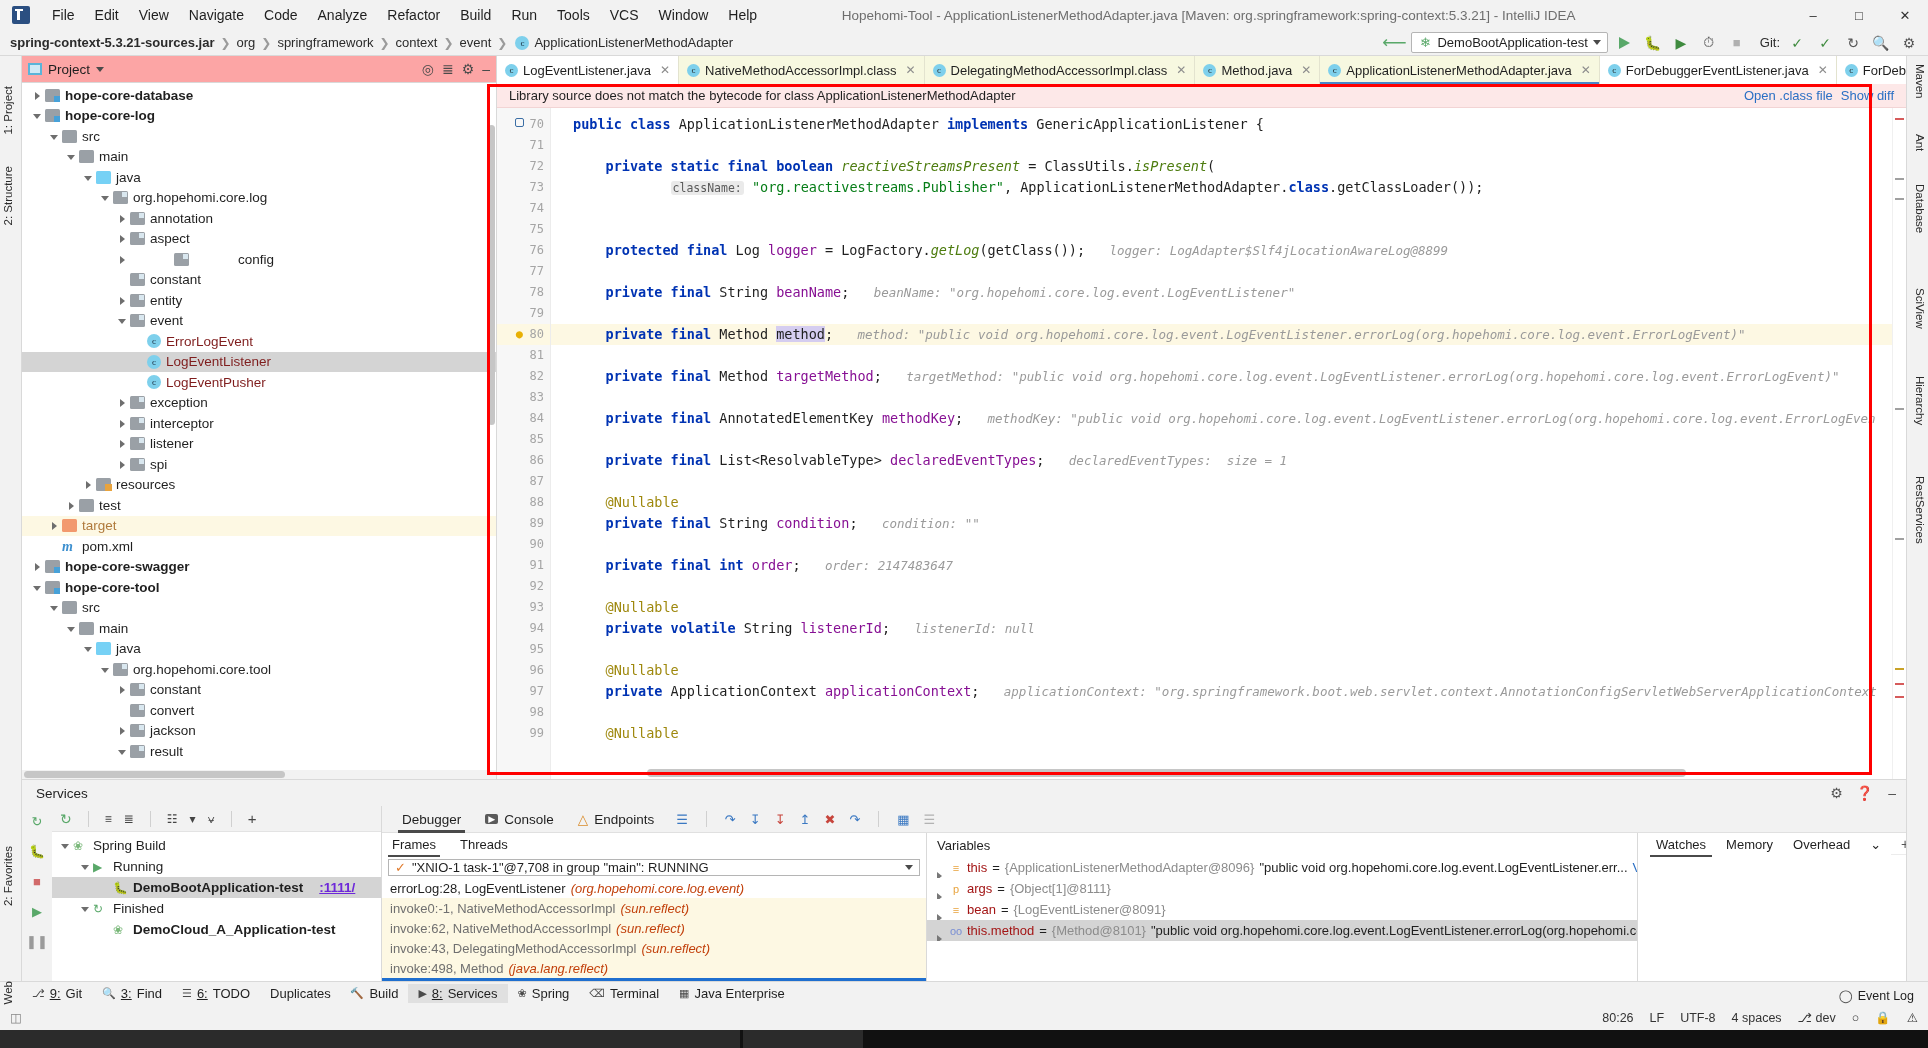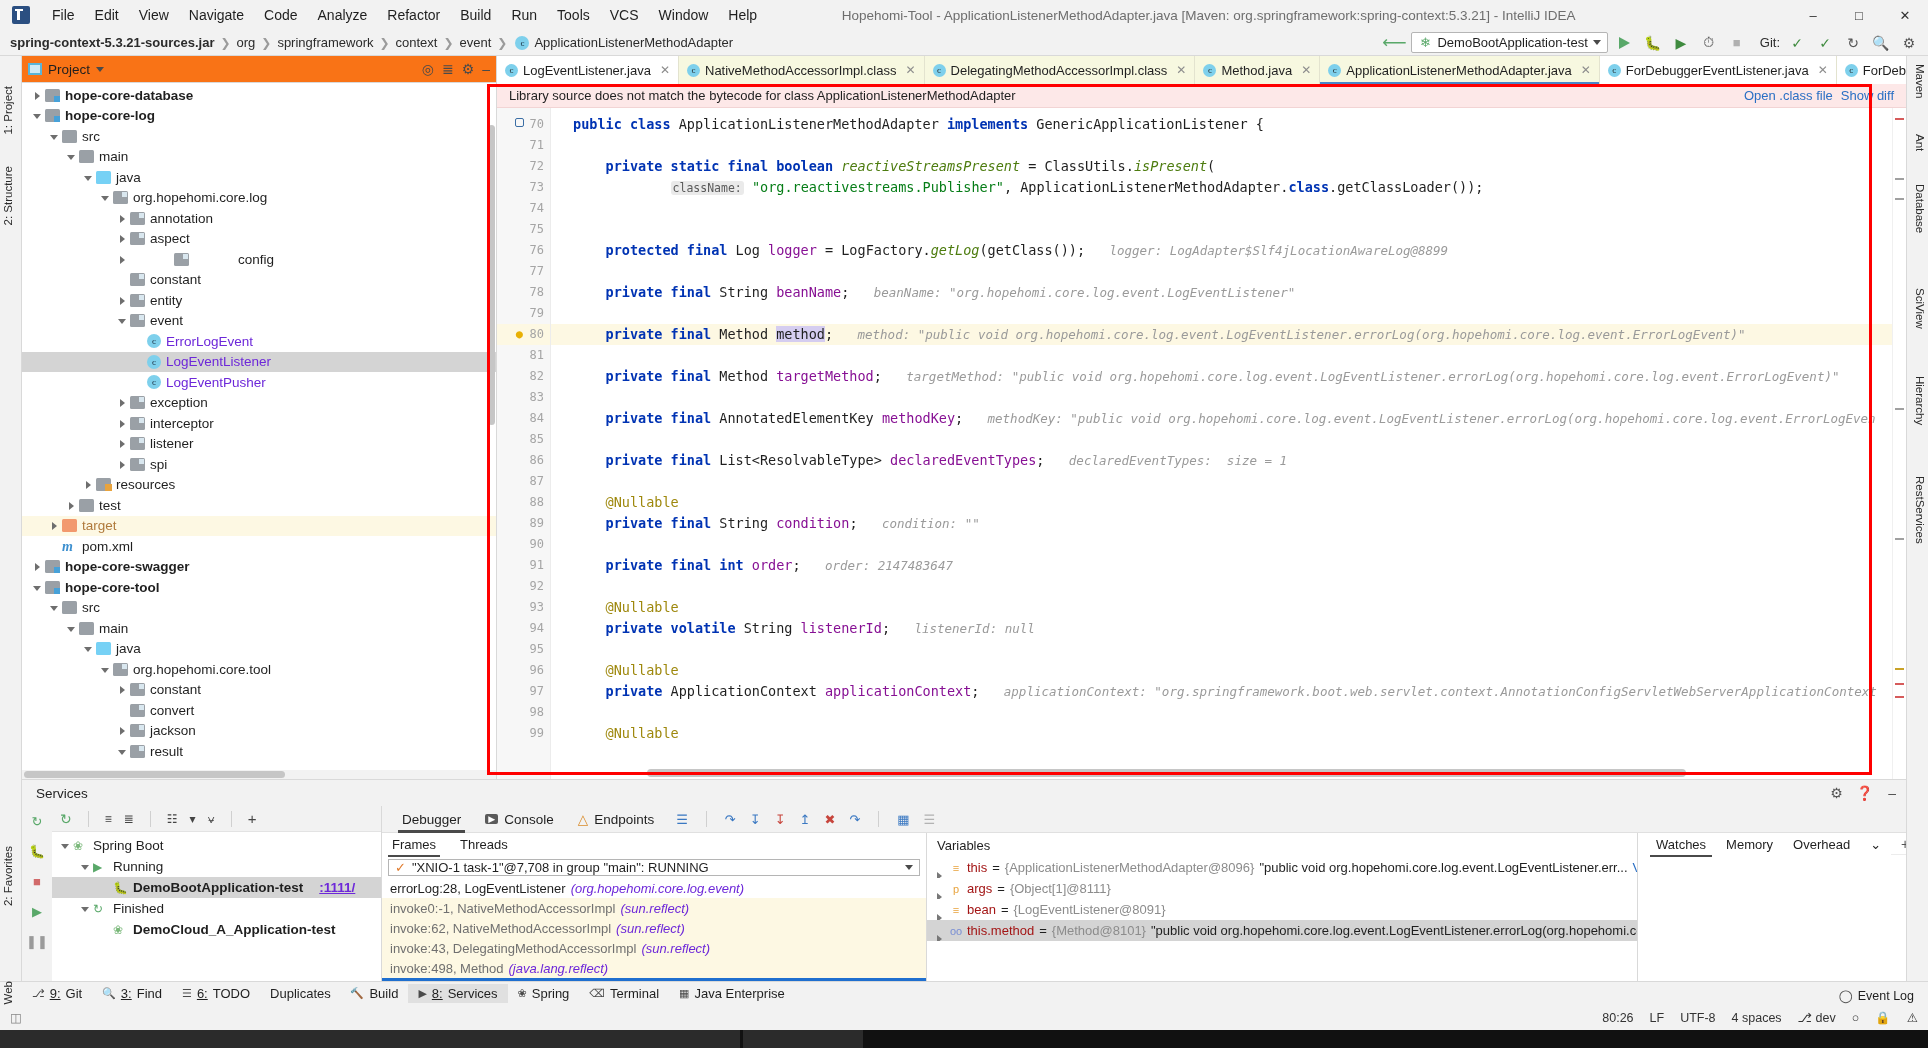--- a/index.html
+++ b/index.html
@@ -48,7 +48,7 @@
 
   
   .project { width:475px; flex:0 0 475px; background:#fff; display:flex; flex-direction:column; border-right:1px solid #d9d9d9;}
-  .project-head { height:27px; background:#f97316; display:flex; align-items:center; padding:0 6px; border-bottom:1px solid #d9d9d9; }
+  .project-head { height:27px; background:#fca5a5; display:flex; align-items:center; padding:0 6px; border-bottom:1px solid #d9d9d9; }
   .proj-title { font-size:13.5px; margin-left:6px; }
   .proj-icon { width:14px; height:12px; border:2px solid #59b4d9; background:#cfe9f5; }
   .caret-dn { width:0;height:0;border-left:4px solid transparent;border-right:4px solid transparent;border-top:5px solid #4a4a4a; margin-left:6px;}

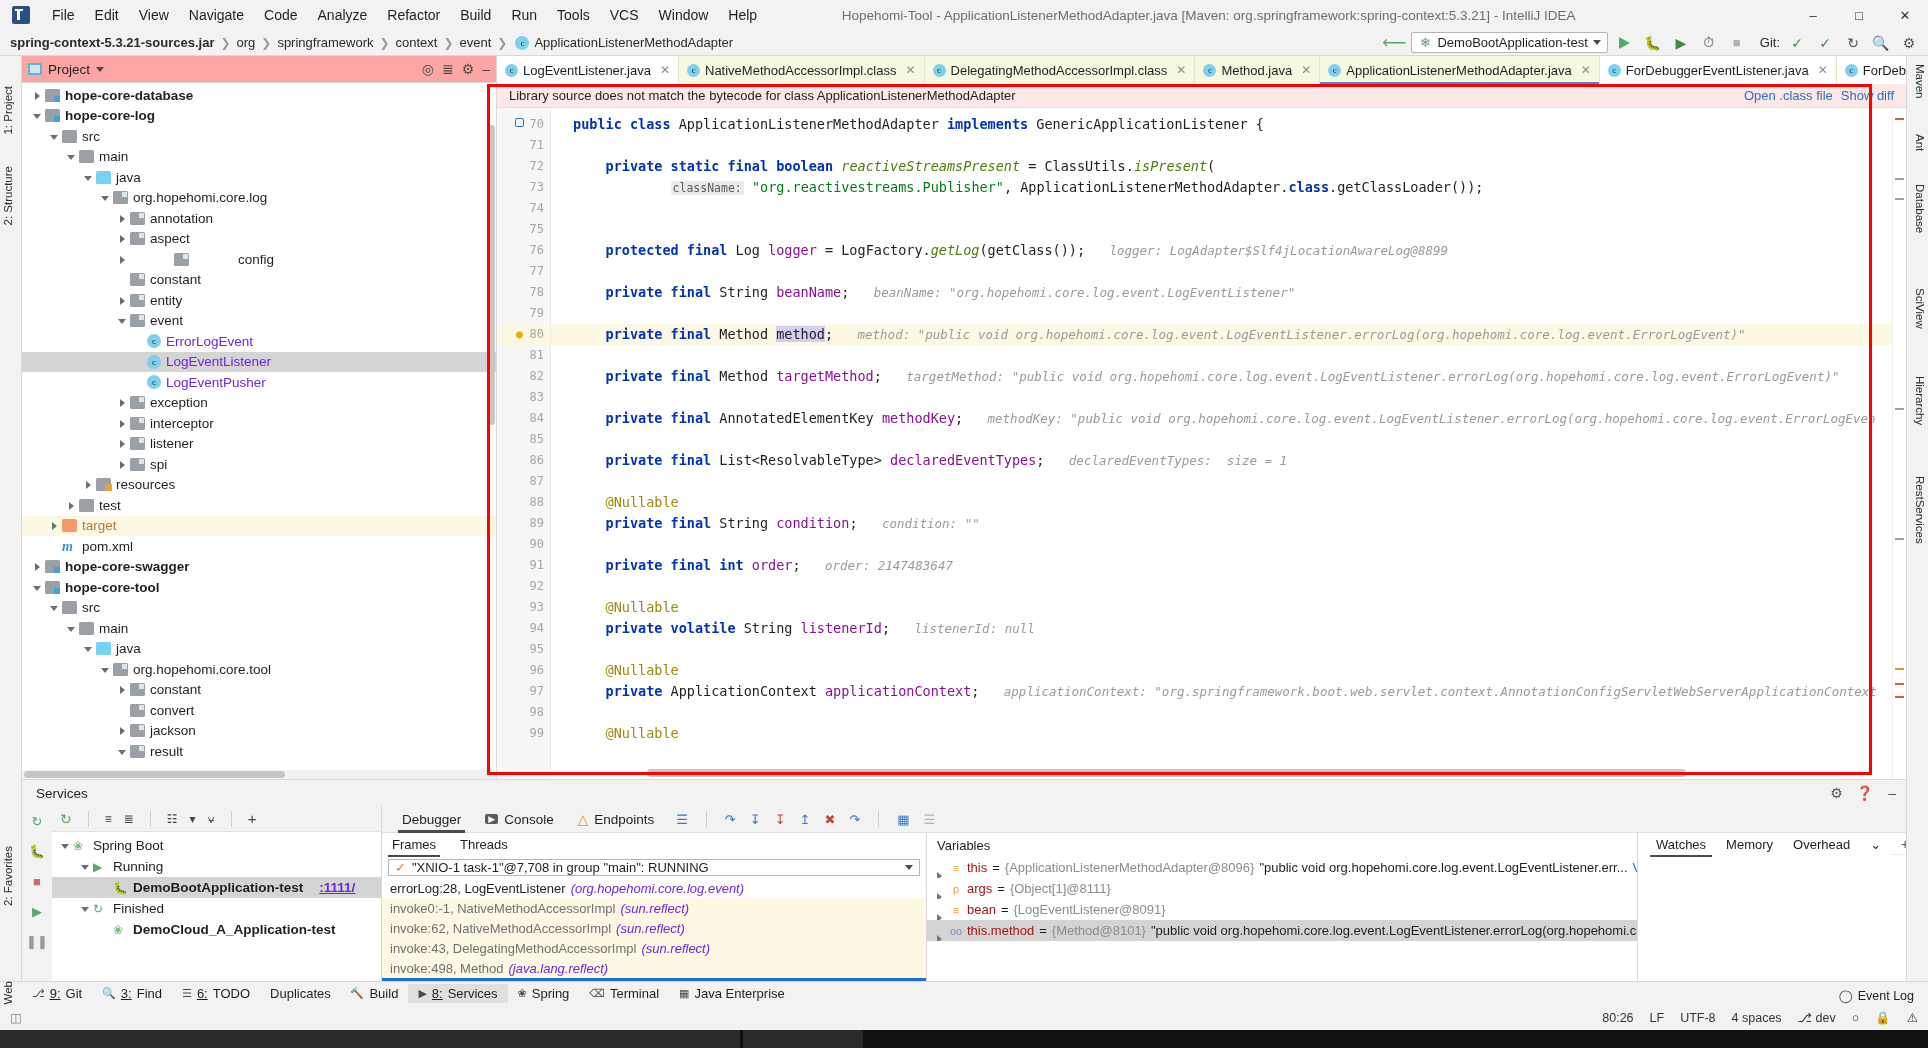--- a/index.html
+++ b/index.html
@@ -73,7 +73,7 @@
   .ic.cls { width:14px;height:14px;flex:0 0 14px;border-radius:50%; background:#7ed0ec; color:#123; font-size:9px; text-align:center; line-height:14px; font-family:"Liberation Serif",serif;}
   .ic.mvn { color:#3c8fcf; font-style:italic; font-weight:bold; font-size:14px; line-height:13px; font-family:"Liberation Serif",serif;}
   .tlabel.bold { font-weight:bold; }
-  .tlabel.green { color:#6d28d9; }
+  .tlabel.green { color:#7f1d1d; }
   .tlabel.orange { color:#b07a3c; }
   .tree-scroll { position:absolute; right:1px; top:42px; width:7px; height:300px; background:#c6c6c6; border-radius:4px;}
   .hscroll { height:9px; background:#f2f2f2; position:relative; }

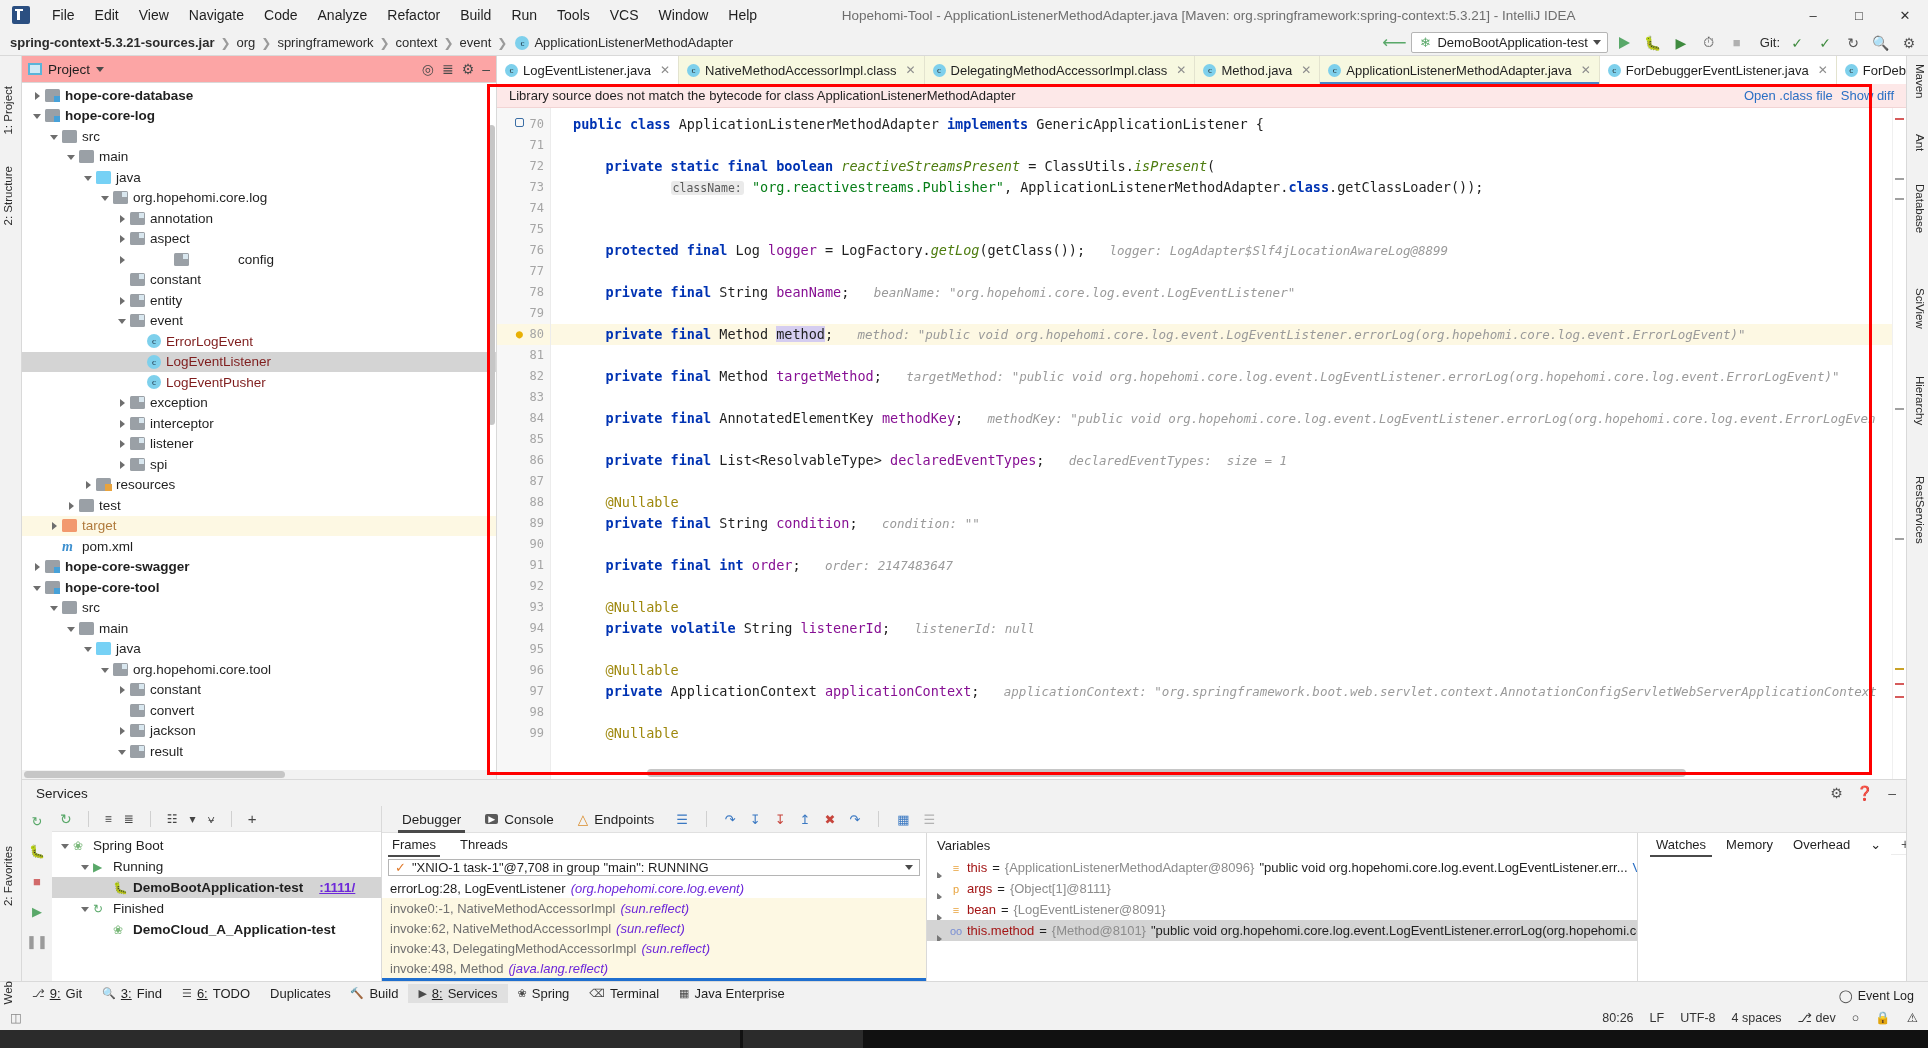--- a/index.html
+++ b/index.html
@@ -610,7 +610,7 @@
                 <div class="srow" style="padding-left: 8px;">
                   <span class="arrow d"></span>
                   <span style="width: 15px; flex: 0 0 15px; margin-right: 5px; color: rgb(122, 184, 122); font-size: 12px;">❀</span>
-                  <span>Spring Boot</span>
+                  <span>Spring Build</span>
                 </div>
                 <div class="srow" style="padding-left: 28px;">
                   <span class="arrow d"></span>

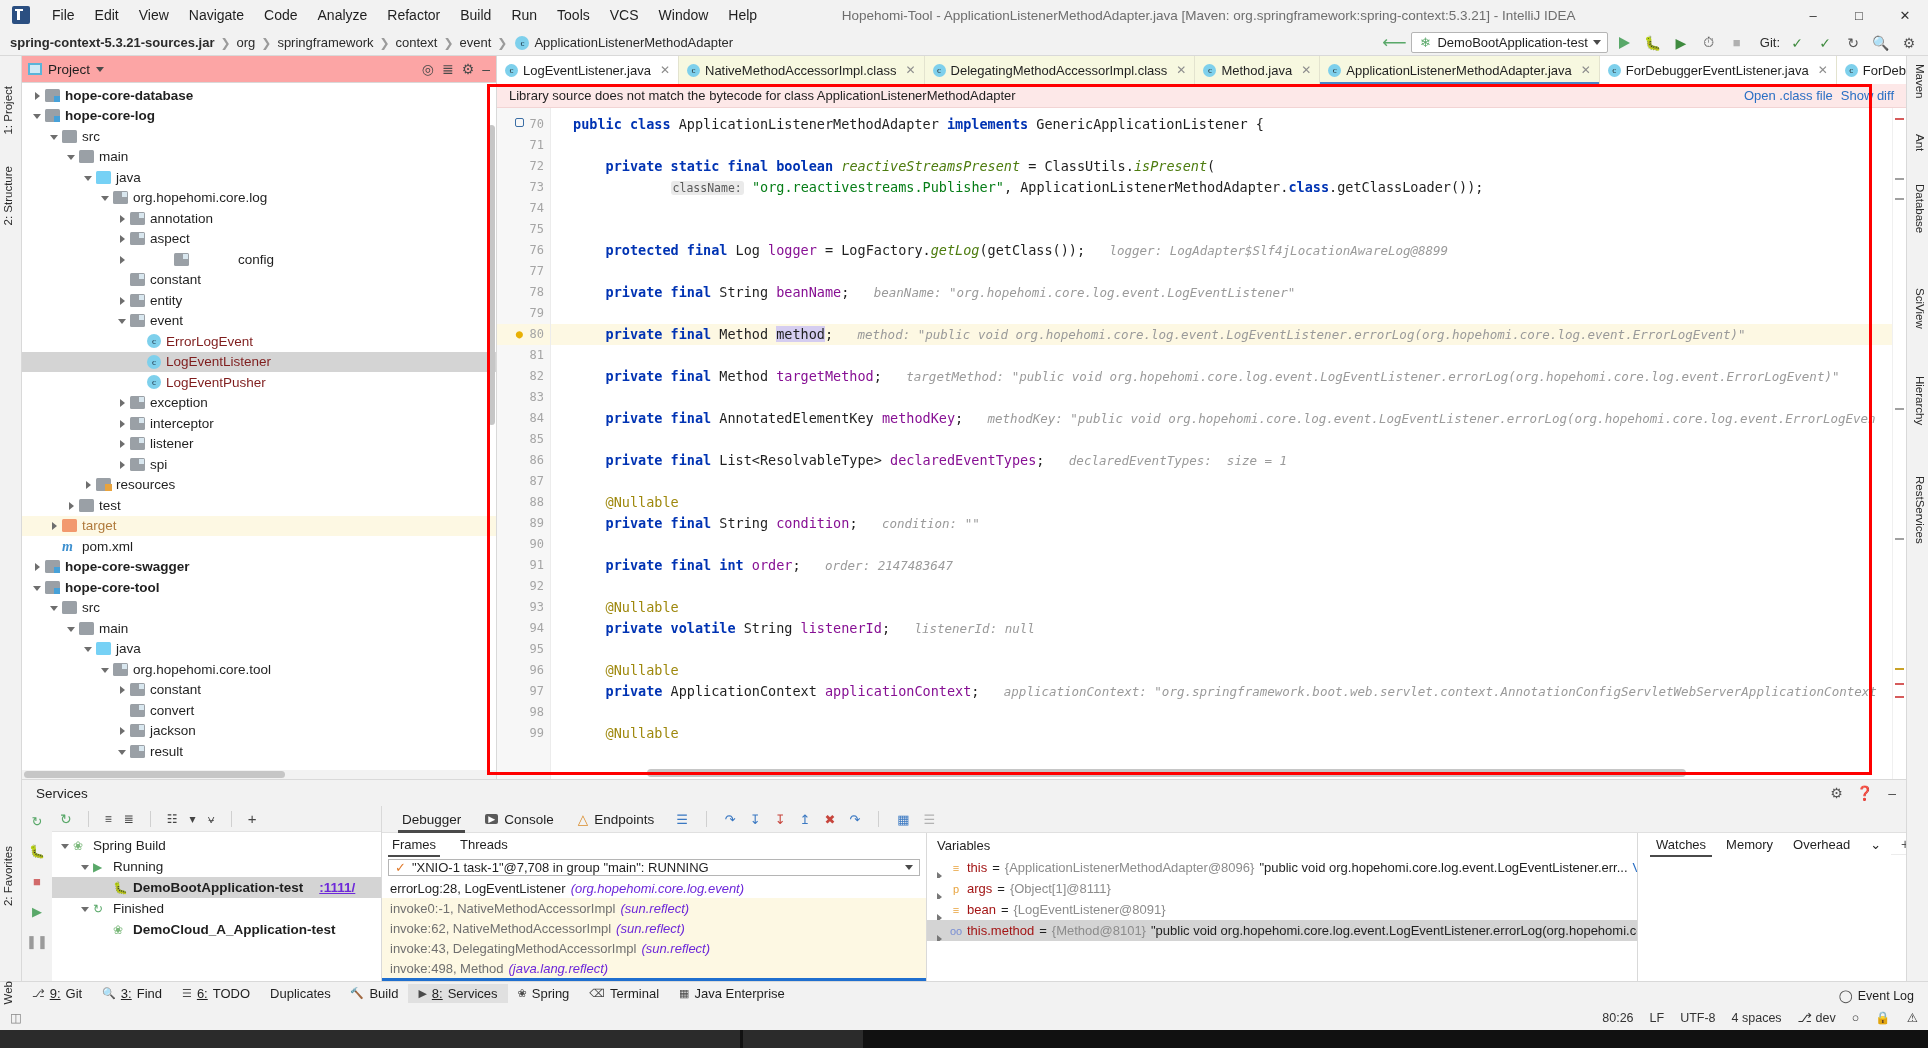--- a/index.html
+++ b/index.html
@@ -149,7 +149,7 @@
   .frow { height:20px; display:flex; align-items:center; padding-left:8px; font-size:13px; white-space:nowrap;}
   .frow.hl { background:#fdf8e3; }
   .frow.sel { background:#1f6fcf; color:#fff;}
-  .frow .pkgpart { font-style:italic; margin-left:5px; color:#6d28d9;}
+  .frow .pkgpart { font-style:italic; margin-left:5px; color:#c2410c;}
   .frow.sel .pkgpart { color:#dbe8f7;}
   .frow.dim { color:#707070;}
 

